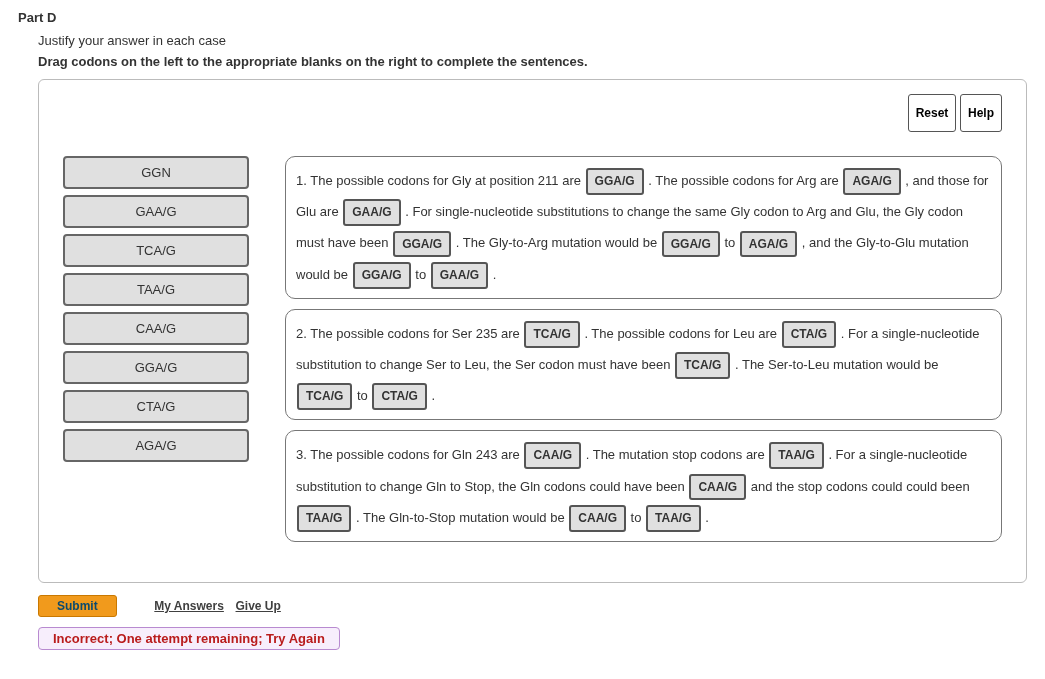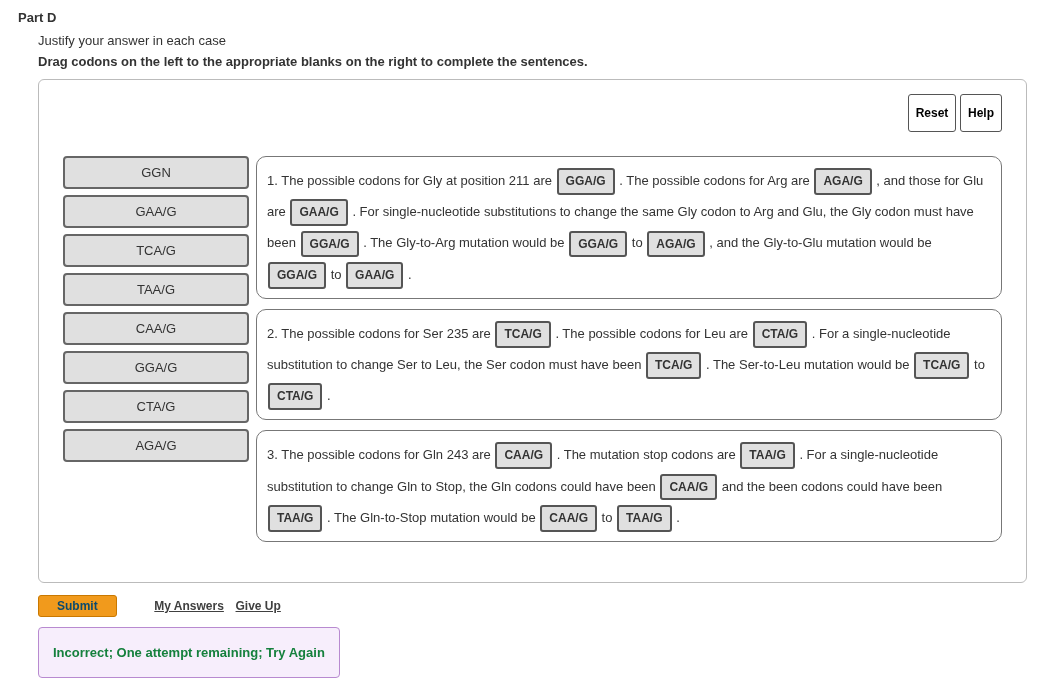--- a/index.html
+++ b/index.html
@@ -50,7 +50,7 @@
     }
     .work-area {
       display: flex;
-      gap: 7px;
+      gap: 36px;
       align-items: flex-start;
     }
     .codon-list {

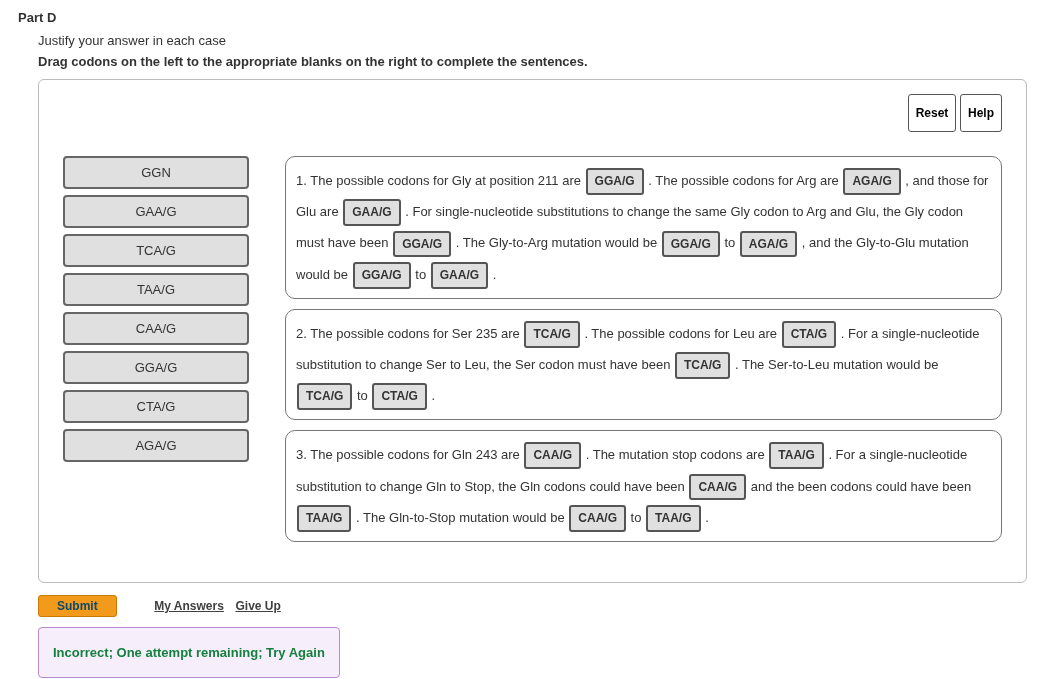--- a/index.html
+++ b/index.html
@@ -196,7 +196,7 @@
         <span class="drop-slot">TAA/G</span>
         <span>. For a single-nucleotide substitution to change Gln to Stop, the Gln codons could have been </span>
         <span class="drop-slot">CAA/G</span>
-        <span> and the been codons could have been </span>
+        <span> and the stop codons could could been </span>
         <span class="drop-slot">TAA/G</span>
         <span>. The Gln-to-Stop mutation would be </span>
         <span class="drop-slot">CAA/G</span>

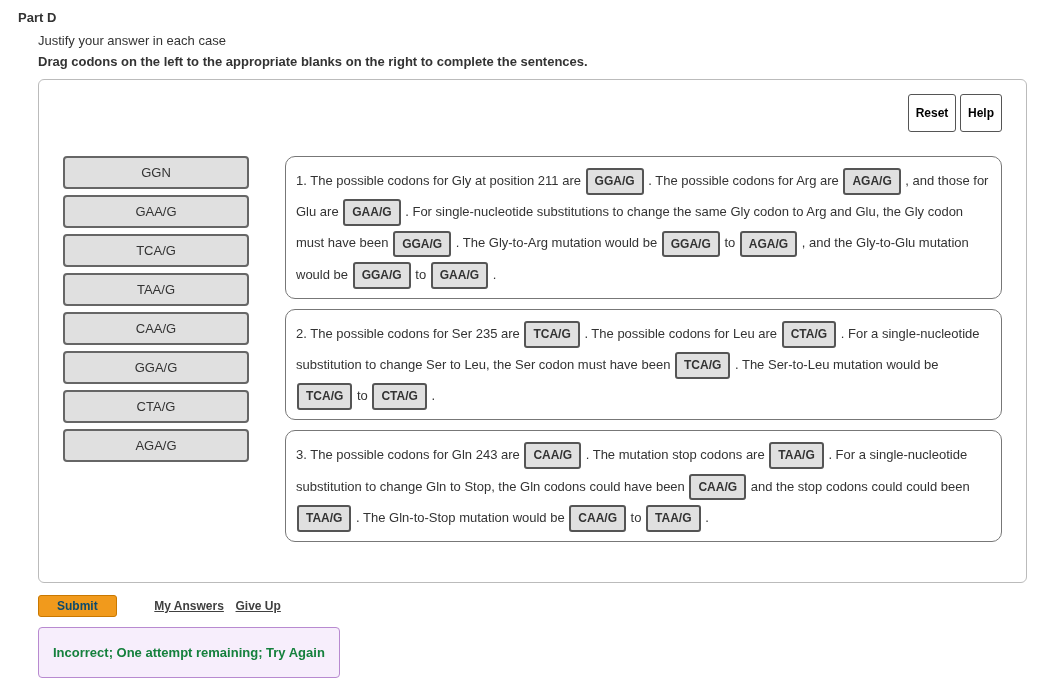--- a/index.html
+++ b/index.html
@@ -119,10 +119,10 @@
       display: inline-block;
       border: 1px solid #b88ad0;
       background: #f7eefc;
-      color: #15803d;
-      font-weight: bold;
-      font-size: 13px;
-      padding: 17px 14px;
+      color: #b91c1c;
+      font-weight: bold;
+      font-size: 13px;
+      padding: 3px 14px;
       border-radius: 4px;
     }
   </style>

